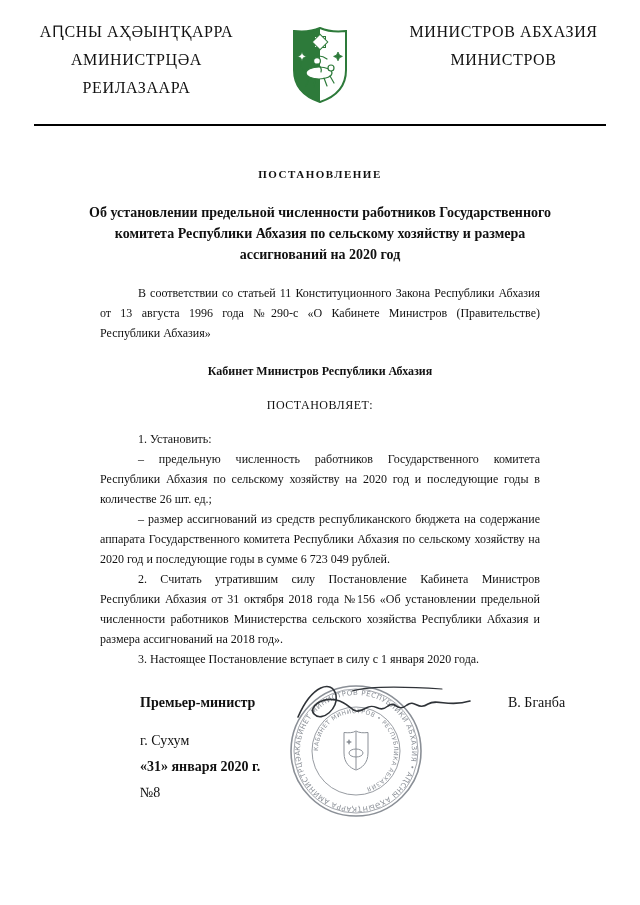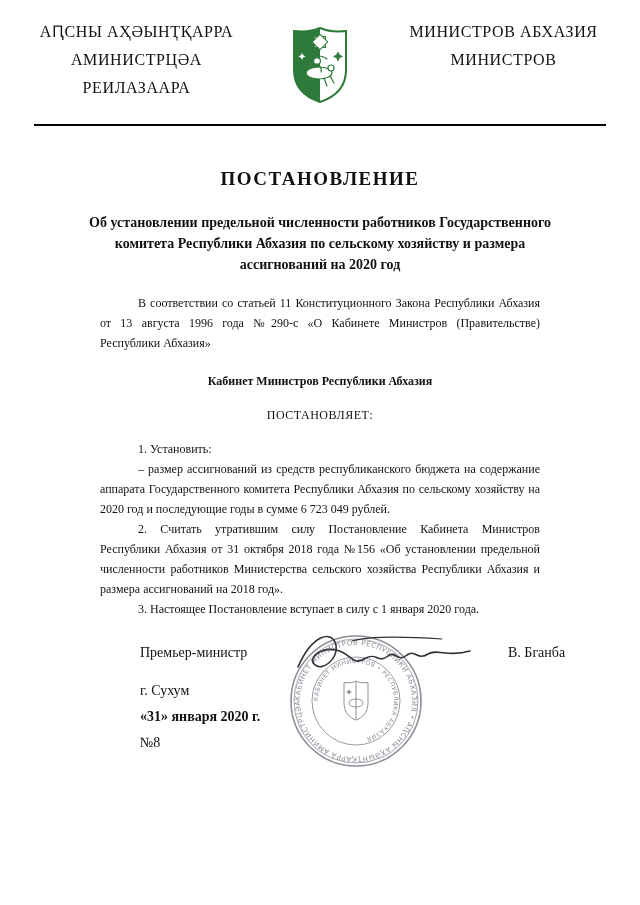--- a/index.html
+++ b/index.html
@@ -27,7 +27,7 @@
   
   .title{
     margin:42px 0 0 0;text-align:center;
-    font-size:19px;font-weight:bold;letter-spacing:1.5px;
+    font-size:11px;font-weight:bold;letter-spacing:1.5px;
   }
   .subtitle{
     margin:22px auto 16px auto;width:470px;text-align:center;

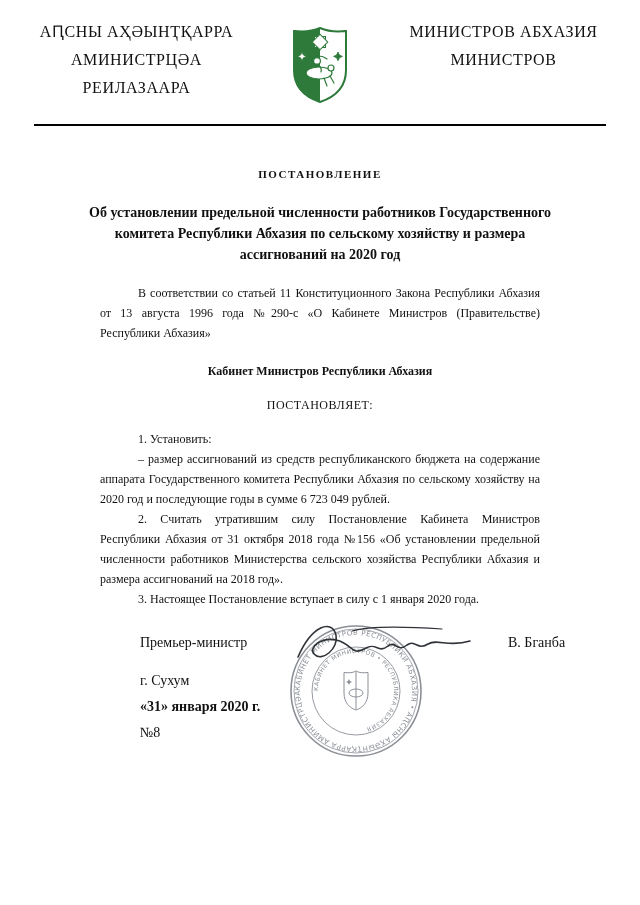--- a/index.html
+++ b/index.html
@@ -116,6 +116,7 @@
     <p class="para authority">Кабинет Министров Республики Абхазия</p>
     <p class="para resolves">ПОСТАНОВЛЯЕТ:</p>
     <p class="para indent">1. Установить:</p>
+    <p class="para indent">– предельную численность работников Государственного комитета Республики Абхазия по сельскому хозяйству на 2020 год и последующие годы в количестве 26 шт. ед.;</p>
     <p class="para indent">– размер ассигнований из средств республиканского бюджета на содержание аппарата Государственного комитета Республики Абхазия по сельскому хозяйству на 2020 год и последующие годы в сумме 6 723 049 рублей.</p>
     <p class="para indent">2. Считать утратившим силу Постановление Кабинета Министров Республики Абхазия от 31 октября 2018 года №156 «Об установлении предельной численности работников Министерства сельского хозяйства Республики Абхазия и размера ассигнований на 2018 год».</p>
     <p class="para indent">3. Настоящее Постановление вступает в силу с 1 января 2020 года.</p>

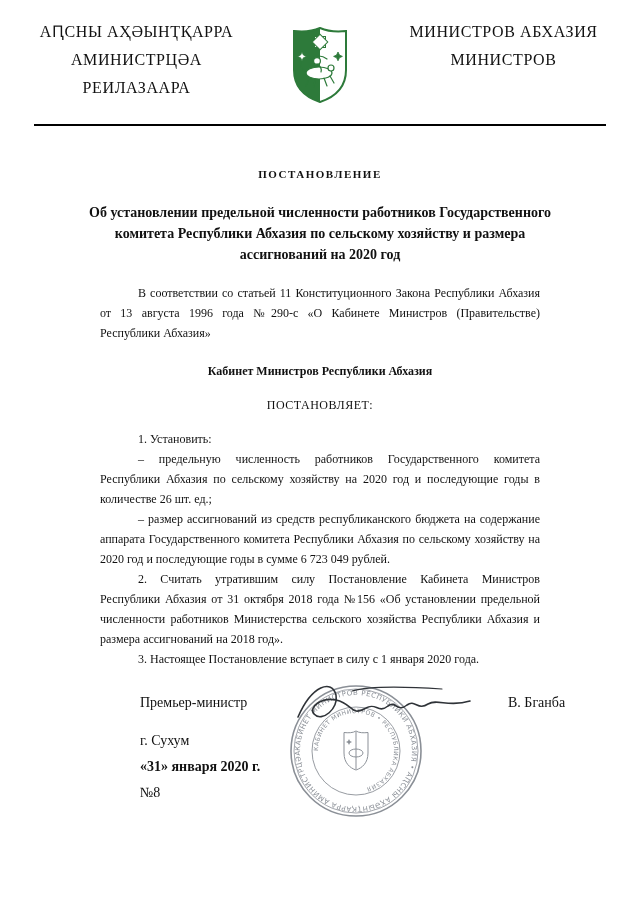--- a/index.html
+++ b/index.html
@@ -44,7 +44,7 @@
   .resolves{margin:14px 0 14px 0;text-align:center;font-weight:normal;letter-spacing:.5px;text-indent:0;}
   
   .sign-area{position:relative;height:170px;margin-top:16px;font-size:14px;}
-  .role{position:absolute;left:140px;top:10px;font-weight:normal;}
+  .role{position:absolute;left:140px;top:10px;font-weight:bold;}
   .name{position:absolute;left:508px;top:10px;font-weight:normal;}
   .city{position:absolute;left:140px;top:48px;}
   .date{position:absolute;left:140px;top:74px;font-weight:bold;}

